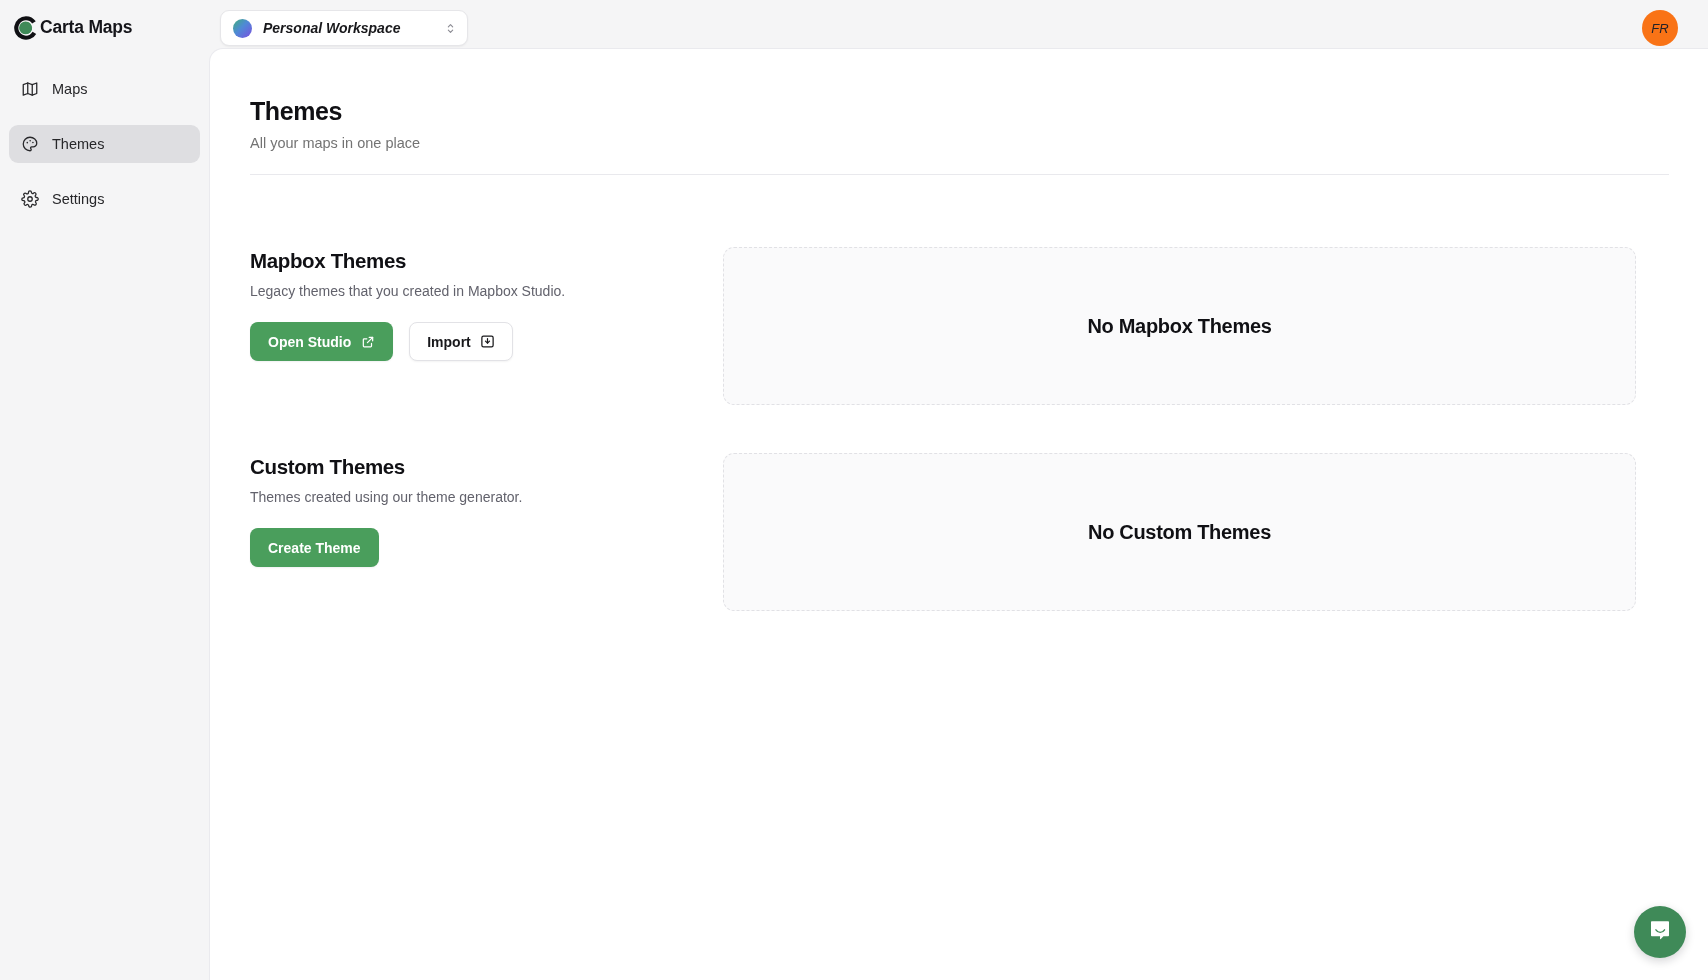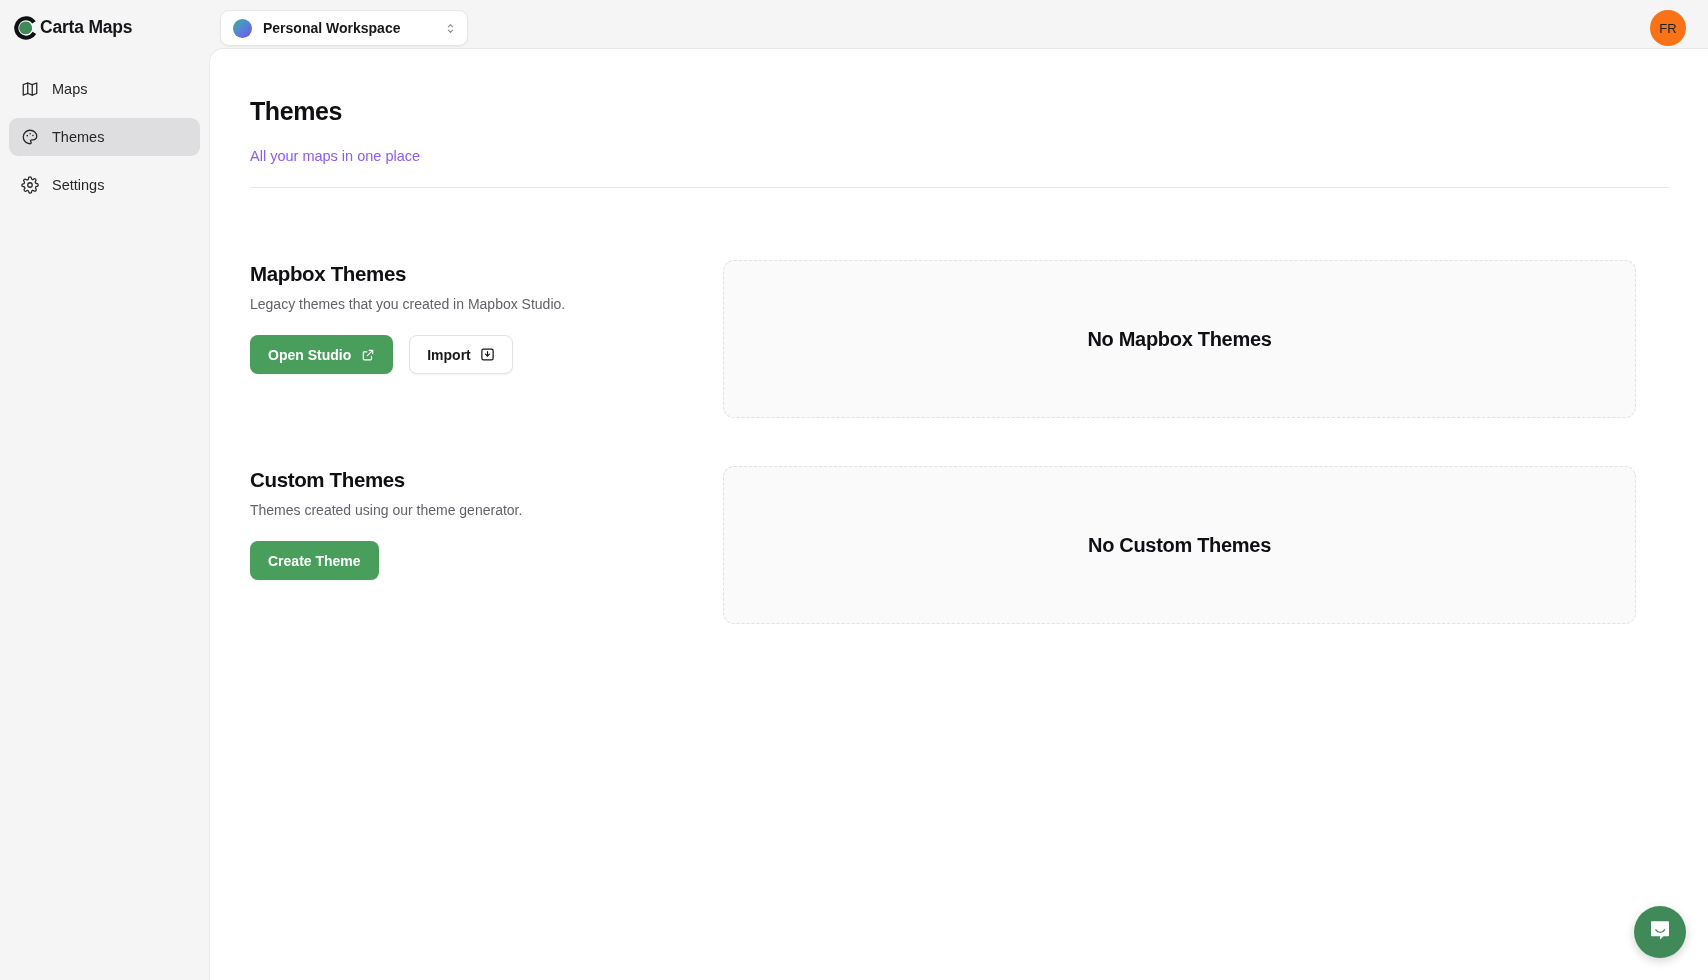--- a/index.html
+++ b/index.html
@@ -91,12 +91,13 @@
     position: absolute;
     top: 0;
     left: 209px;
-    right: 4px;
+    right: 12px;
     height: 56px;
     display: flex;
     align-items: center;
     z-index: 5;
     pointer-events: none;
+    font-style: italic;
   }
   .workspace-select {
     pointer-events: auto;

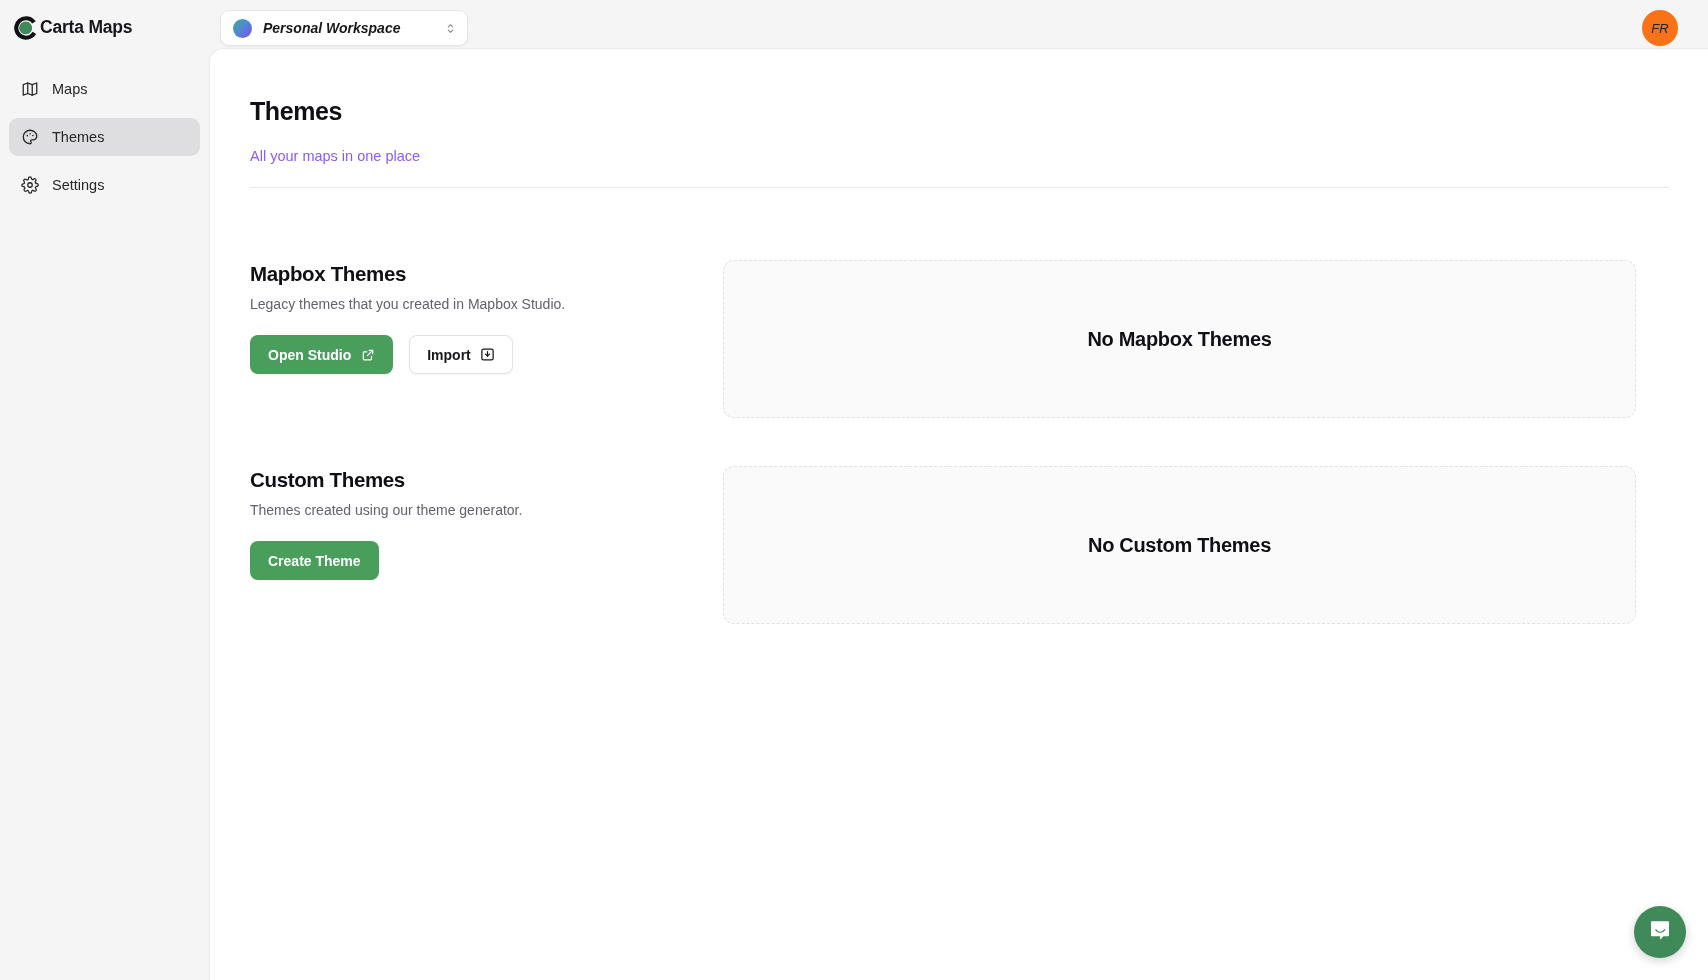--- a/index.html
+++ b/index.html
@@ -58,7 +58,7 @@
     padding: 0 9px;
     display: flex;
     flex-direction: column;
-    gap: 10px;
+    gap: 17px;
   }
   .nav-item {
     display: flex;

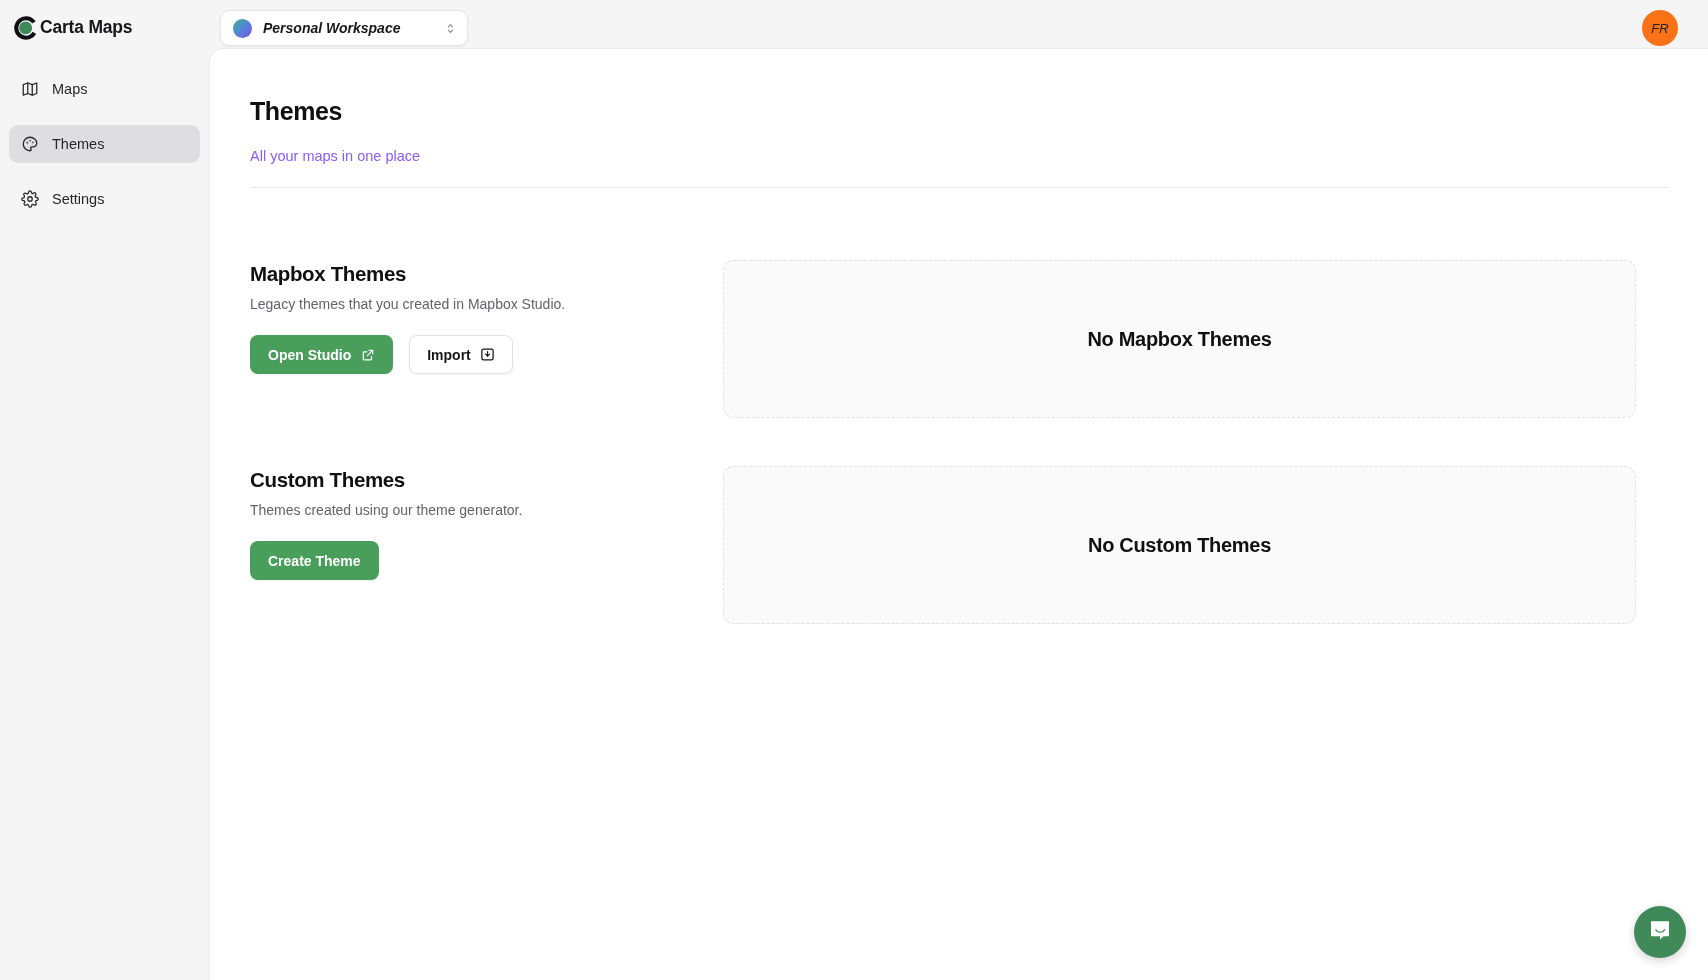--- a/index.html
+++ b/index.html
@@ -186,9 +186,9 @@
     line-height: 1.15;
   }
   .page-sub {
-    margin-top: 22px;
+    margin-top: 9px;
     font-size: 14.5px;
-    color: #8b5cf6;
+    color: #737373;
     line-height: 1.2;
   }
   .divider {

